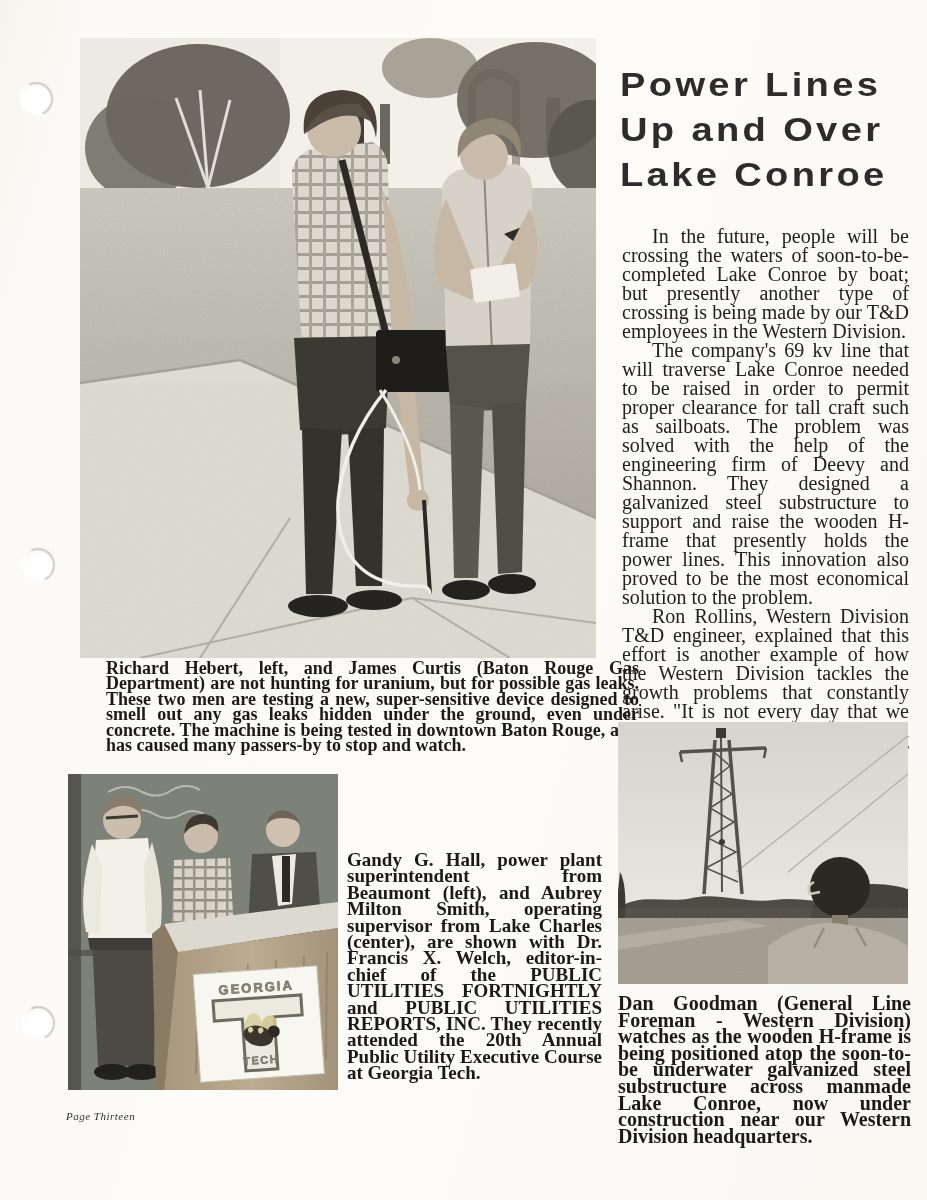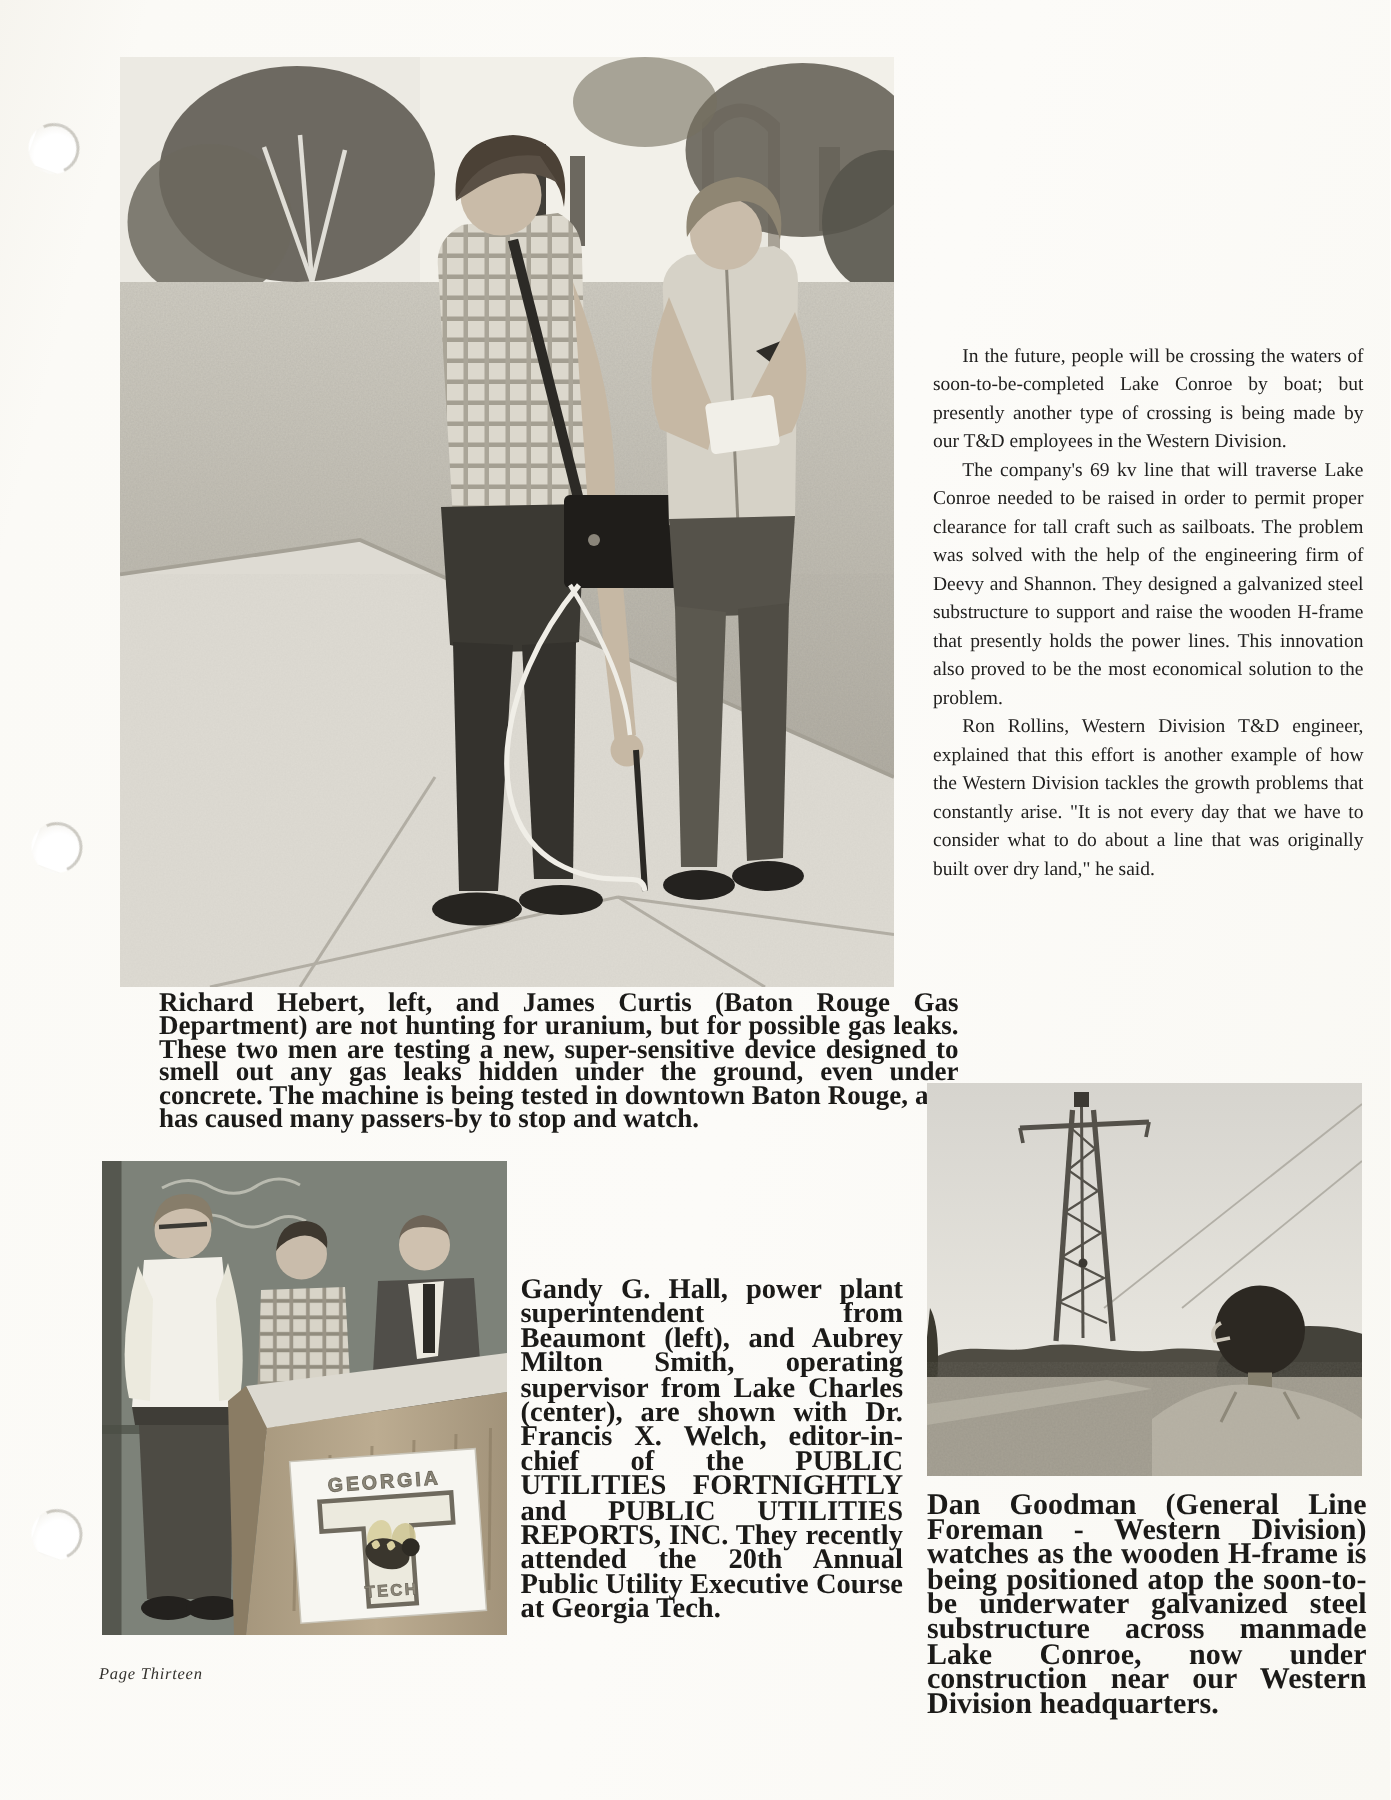--- a/index.html
+++ b/index.html
@@ -168,6 +168,11 @@
     </svg>
   </div>
 
+  <div class="headline">
+    <span class="t-line">Power Lines</span>
+    <span class="t-line">Up and Over</span>
+    <span class="t-line">Lake Conroe</span>
+  </div>
 
   <div class="body-col">
     <p>In the future, people will be crossing the waters of soon-to-be-completed Lake Conroe by boat; but presently another type of crossing is being made by our T&amp;D employees in the Western Division.</p>

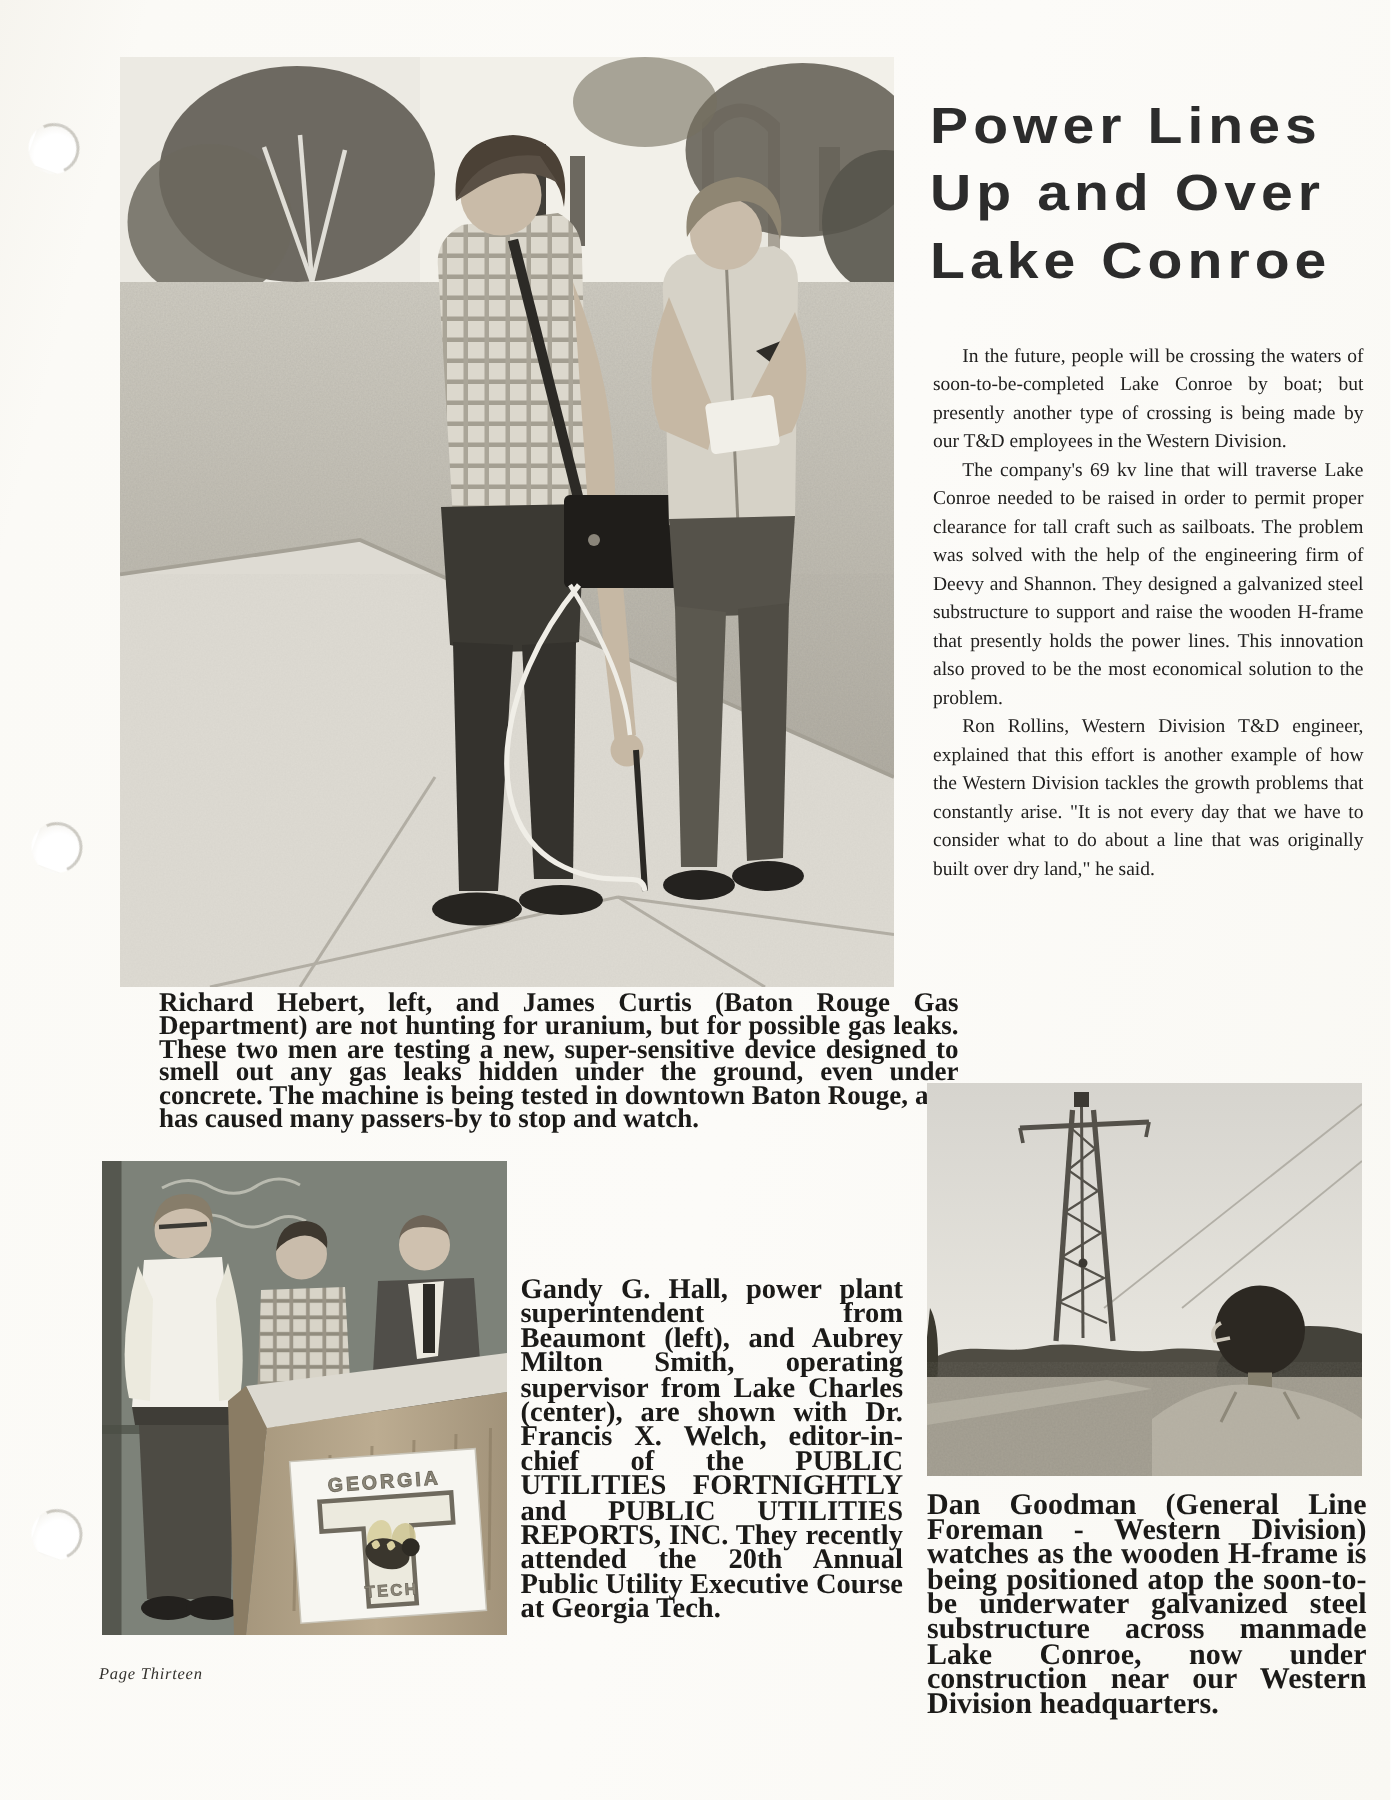--- a/index.html
+++ b/index.html
@@ -43,7 +43,7 @@
   
   .body-col{
     position:absolute;left:622px;top:227px;width:287px;
-    font-size:13px;line-height:19px;color:#222120;
+    font-size:20px;line-height:19px;color:#222120;
     text-align:justify;
   }
   .body-col p{margin:0;text-indent:1.5em;}

